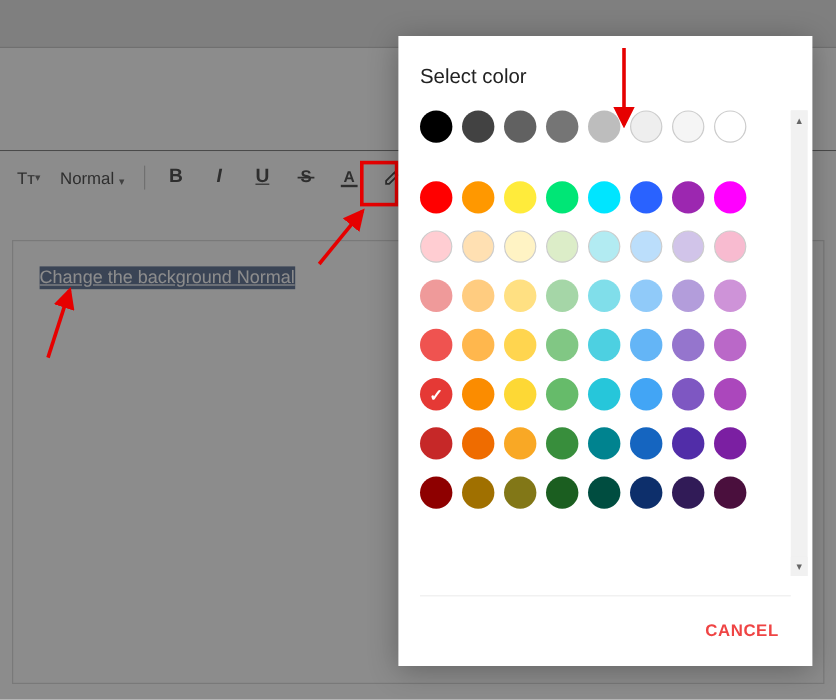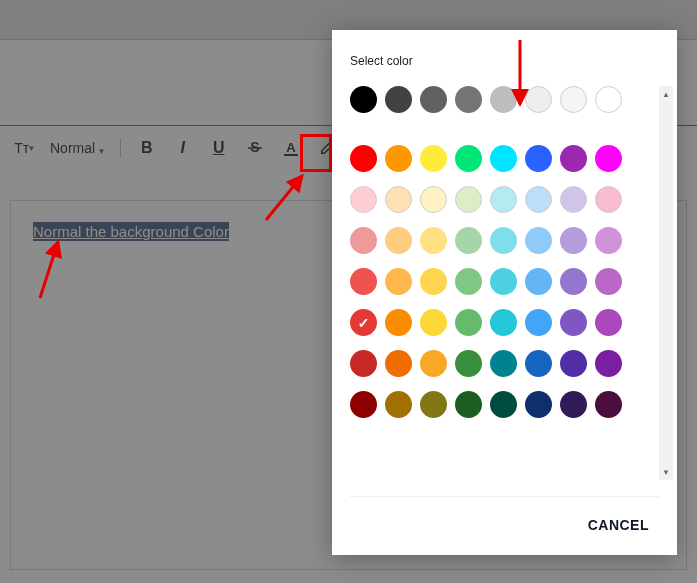--- a/index.html
+++ b/index.html
@@ -18,7 +18,7 @@
 .sel-text { background: #6b7c9c; color: #fff; text-decoration: underline; font-size: 15px; padding: 1px 0; }
 .arrow { position: absolute; z-index: 7; pointer-events: none; }
 .dialog { position: absolute; top: 30px; left: 332px; width: 345px; height: 525px; background: #fff; box-shadow: 0 4px 24px rgba(0,0,0,0.3); z-index: 10; padding: 24px 18px 16px 18px; display: flex; flex-direction: column; }
-.dlg-title { font-size: 12px; color: #222; margin-bottom: 18px; }
+.dlg-title { font-size: 17px; color: #222; margin-bottom: 18px; }
 .palette-wrap { position: relative; flex: 1; }
 .palette { display: flex; flex-direction: column; gap: 14px; }
 .row { display: flex; gap: 8px; }

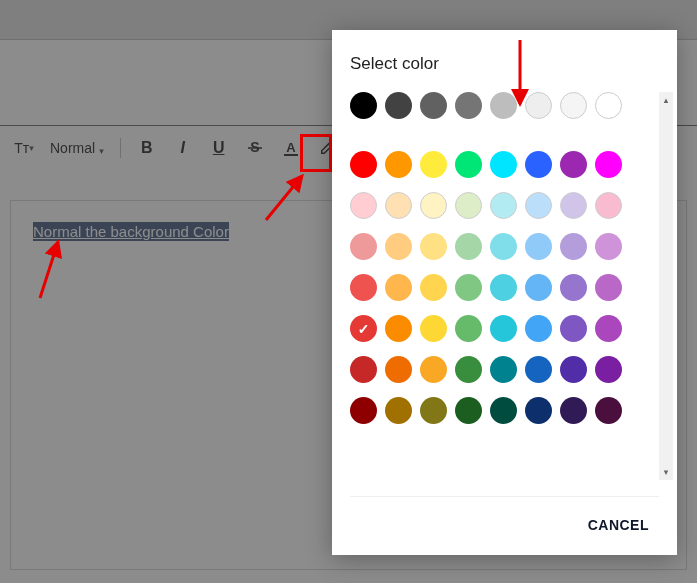--- a/index.html
+++ b/index.html
@@ -77,7 +77,7 @@
 </div>
 
 <div class="editor">
-  <span class="sel-text">Normal the background Color</span>
+  <span class="sel-text">Change the background Normal</span>
 </div>
 
 <div class="overlay"></div>

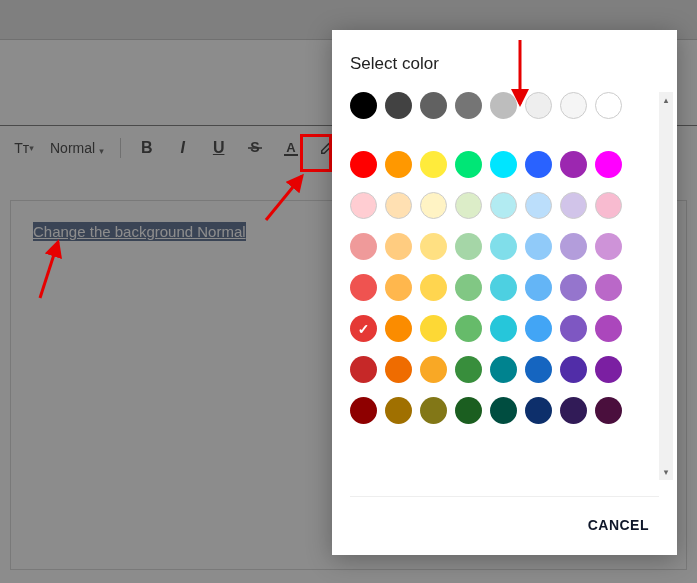--- a/index.html
+++ b/index.html
@@ -29,7 +29,7 @@
 .scroll-up, .scroll-down { height: 16px; display: flex; align-items: center; justify-content: center; font-size: 9px; color: #666; background: #f1f1f1; }
 .scroll-track { position: absolute; top: 16px; bottom: 16px; left: 0; right: 0; }
 .dlg-footer { border-top: 1px solid #eee; margin-top: 16px; padding-top: 14px; text-align: right; }
-.cancel-btn { color: #0f172a; font-weight: 600; font-size: 14px; letter-spacing: 0.5px; background: none; border: none; cursor: pointer; padding: 6px 10px; }
+.cancel-btn { color: #ef4444; font-weight: 600; font-size: 14px; letter-spacing: 0.5px; background: none; border: none; cursor: pointer; padding: 6px 10px; }
 </style>
 </head>
 <body>

